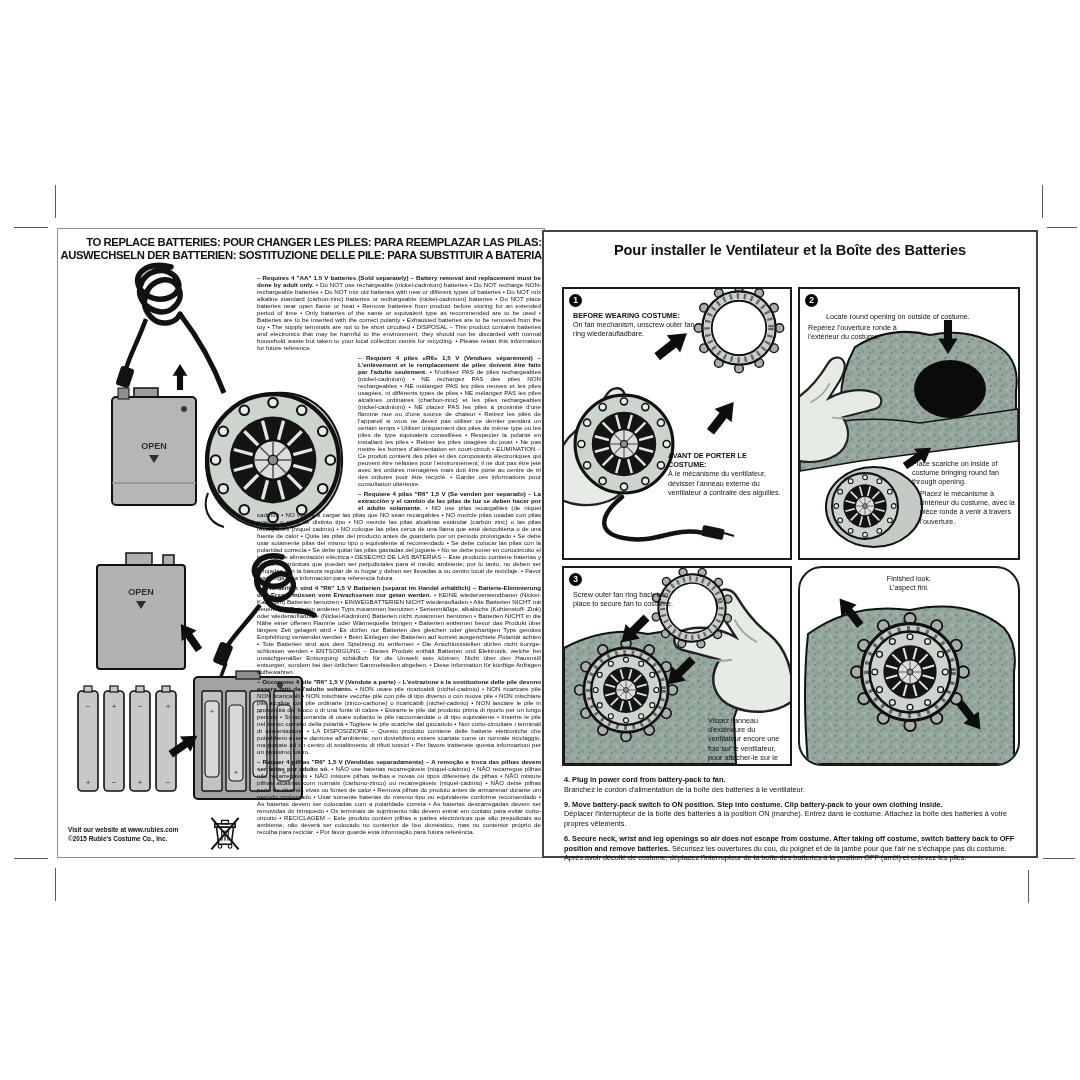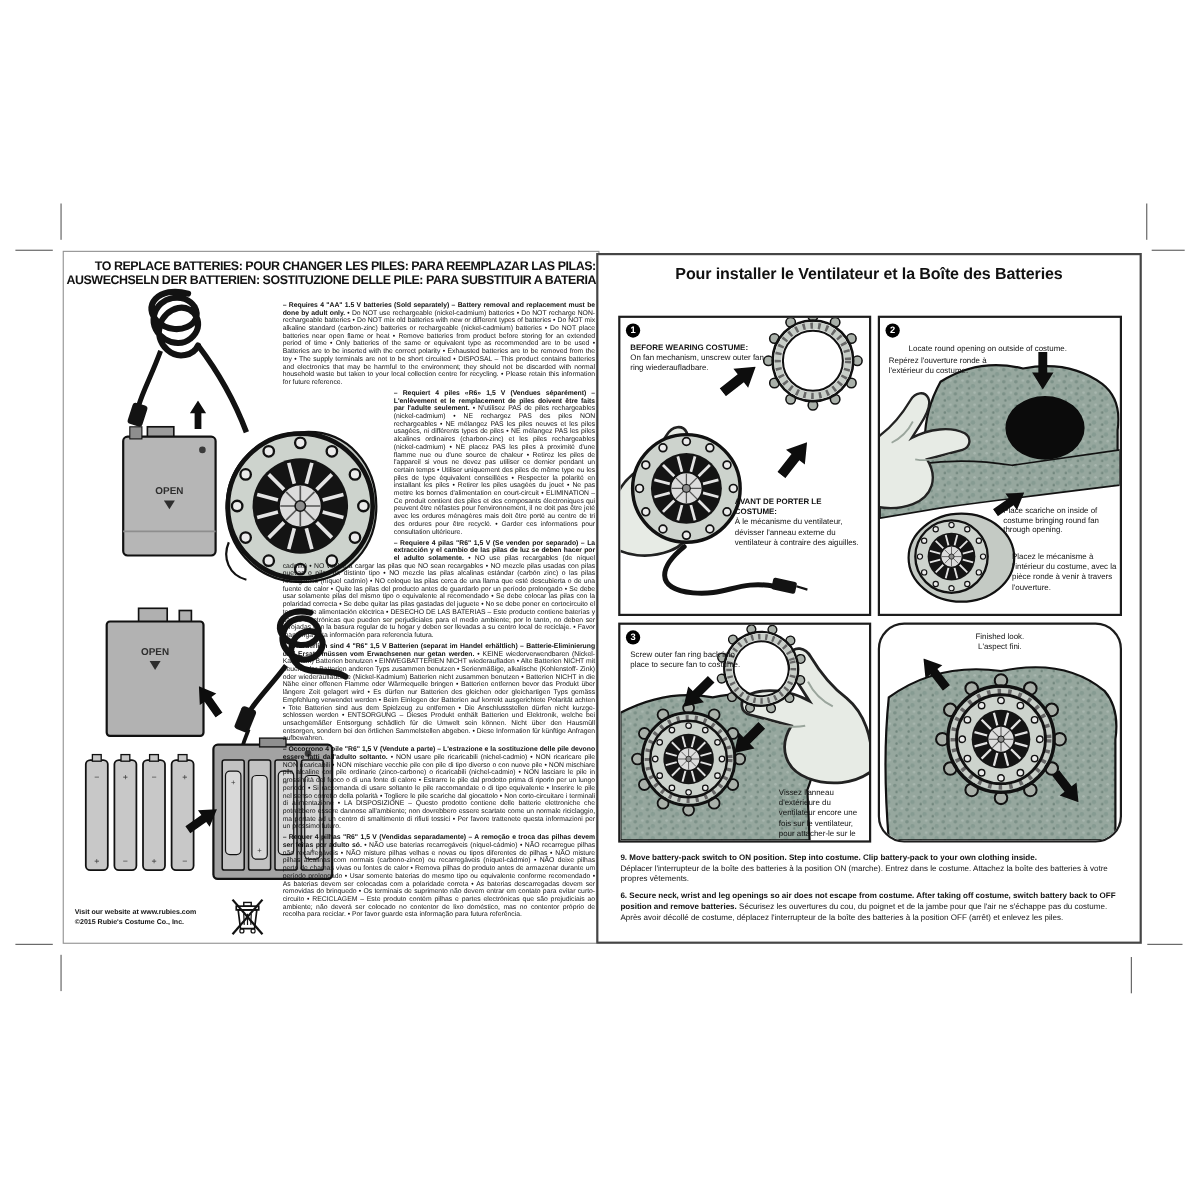--- a/index.html
+++ b/index.html
@@ -315,7 +315,7 @@
     <div class="ptext" style="left:112px;top:170px;width:100px;">
       <span>Place scariche on inside of costume bringing round fan through opening.</span>
     </div>
-    <div class="ptext" style="left:120px;top:212px;width:96px;">
+    <div class="ptext" style="left:120px;top:200px;width:96px;">
       <span>Placez le mécanisme à l'intérieur du costume, avec la pièce ronde à venir à travers l'ouverture.</span>
     </div>
     <div class="ill" style="left:0;top:0;width:218px;height:269px;">

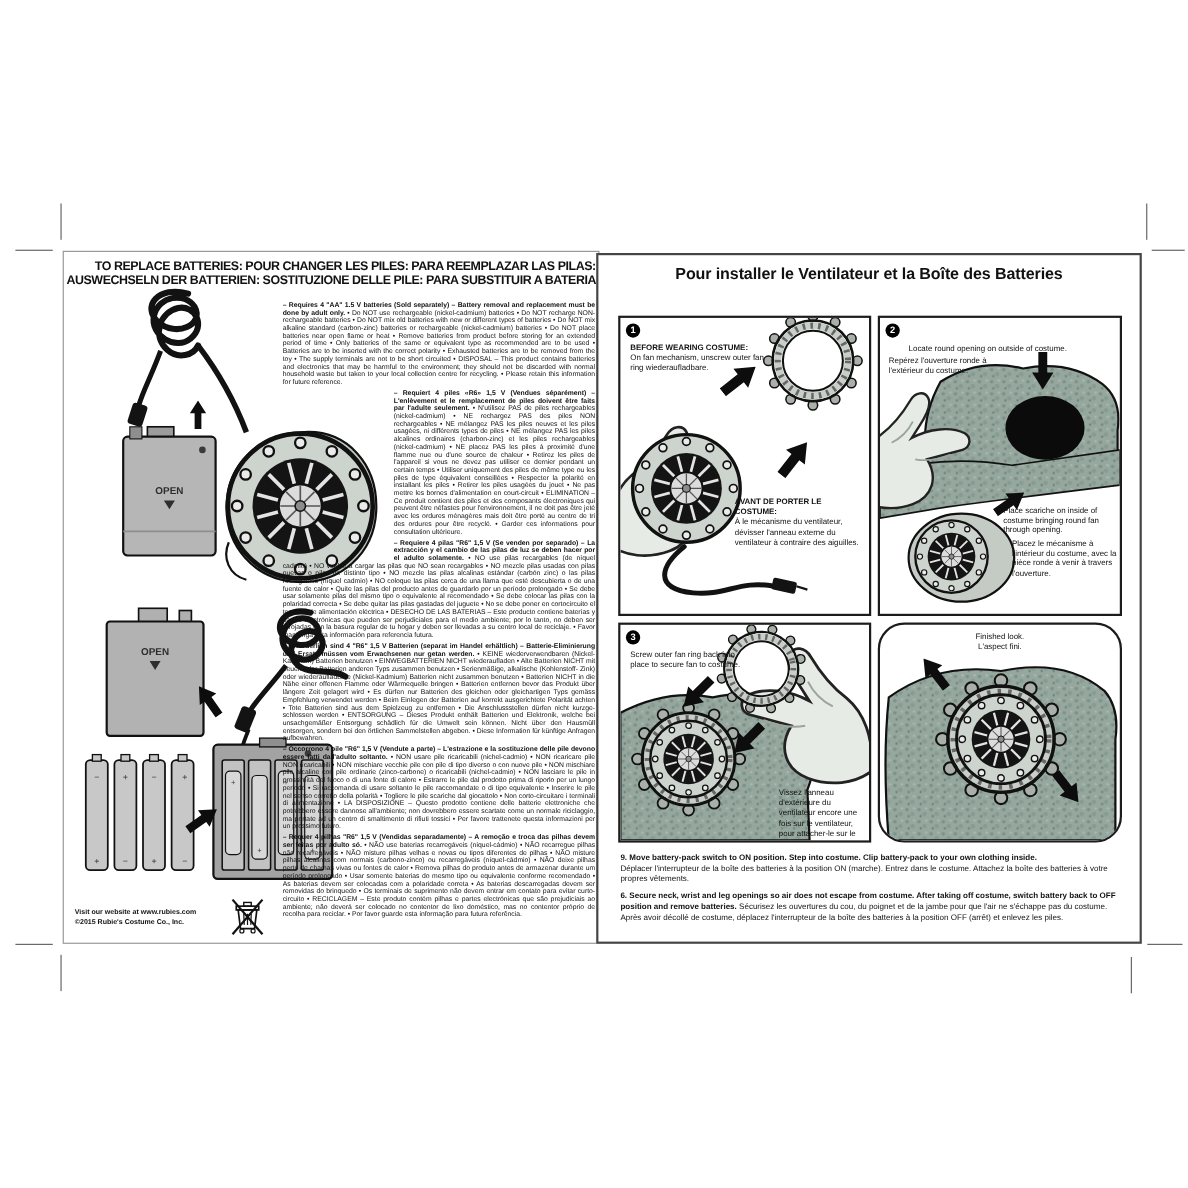--- a/index.html
+++ b/index.html
@@ -387,6 +387,10 @@
 
   <div id="instructions">
     <p>
+      <span class="b">4. Plug in power cord from battery-pack to fan.</span><br>
+      <span>Branchez le cordon d'alimentation de la boîte des batteries à le ventilateur.</span>
+    </p>
+    <p>
       <span class="b">9. Move battery-pack switch to ON position. Step into costume. Clip battery-pack to your own clothing inside.</span><br>
       <span>Déplacer l'interrupteur de la boîte des batteries à la position ON (marche). Entrez dans le costume. Attachez la boîte des batteries à votre propres vêtements.</span>
     </p>

